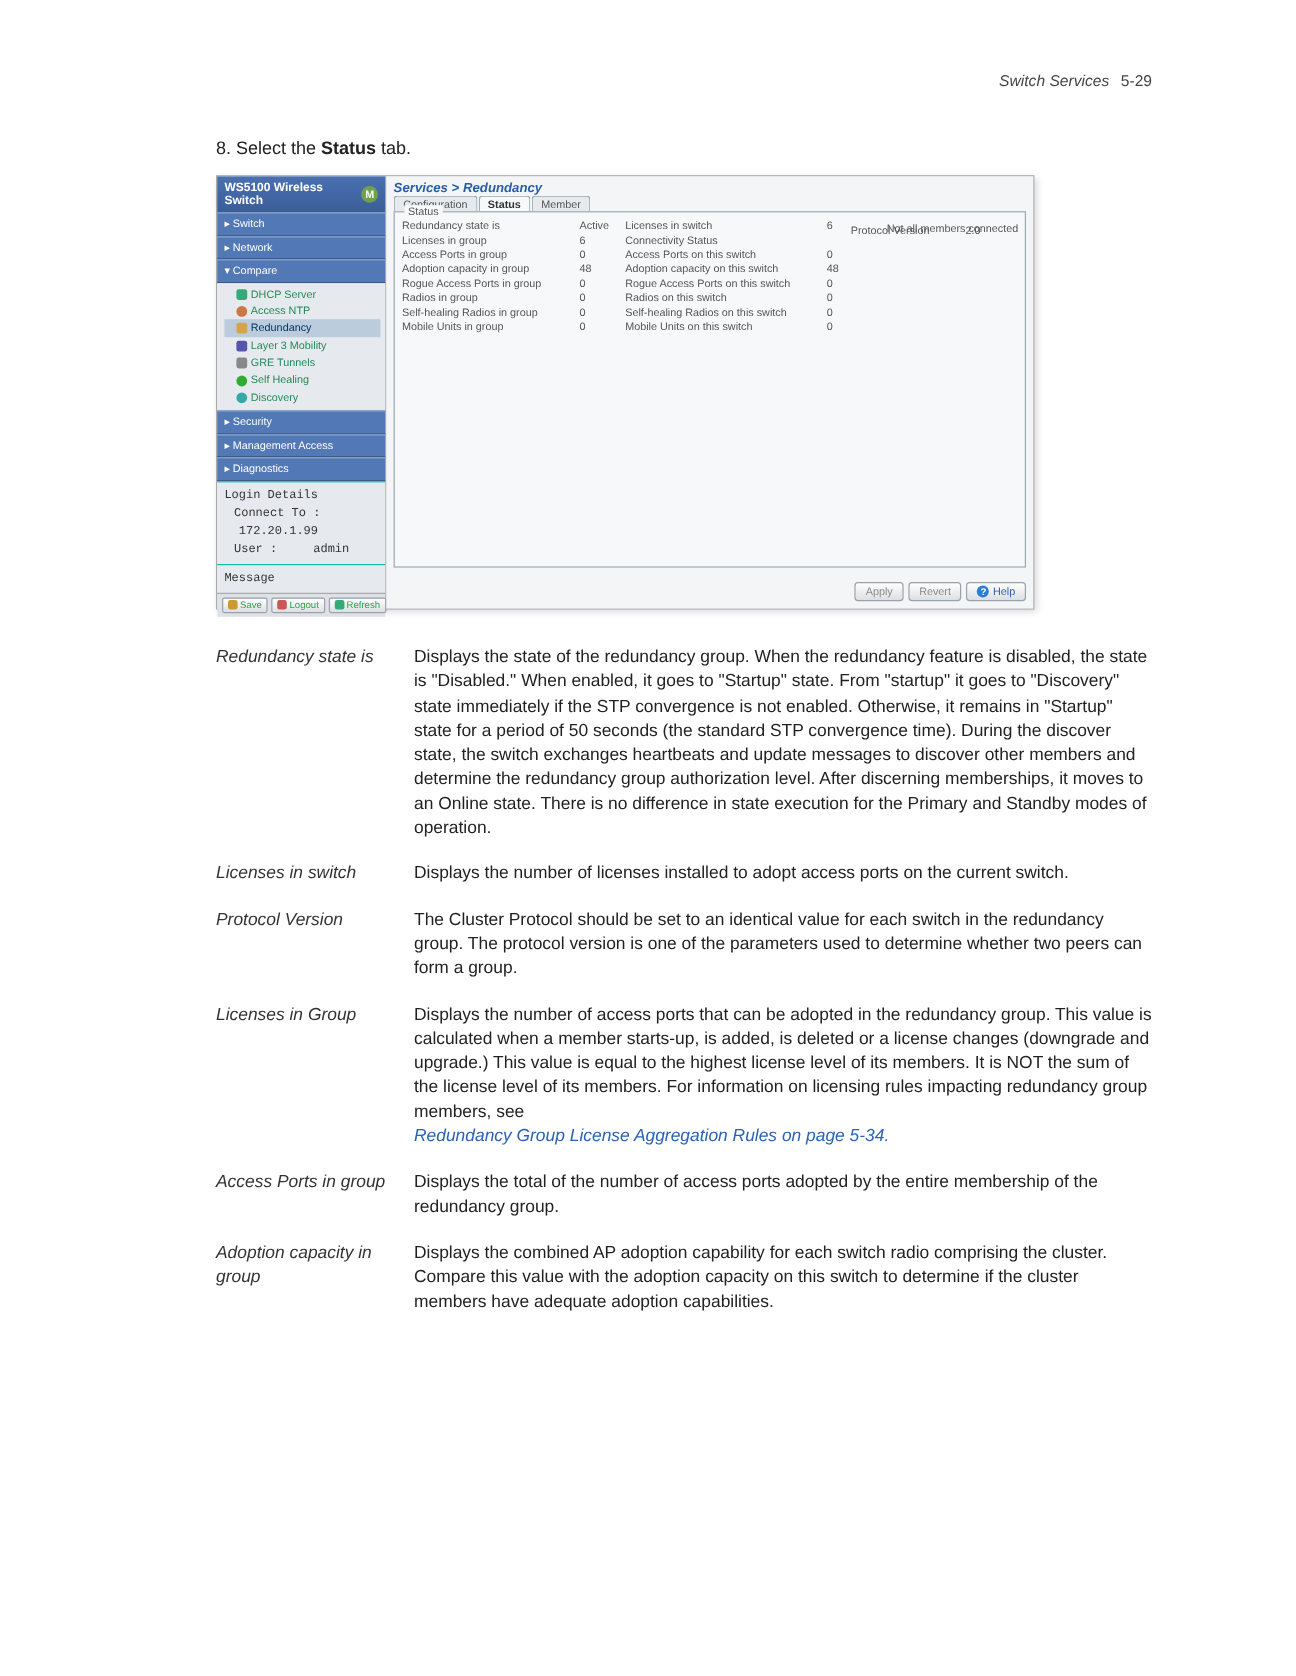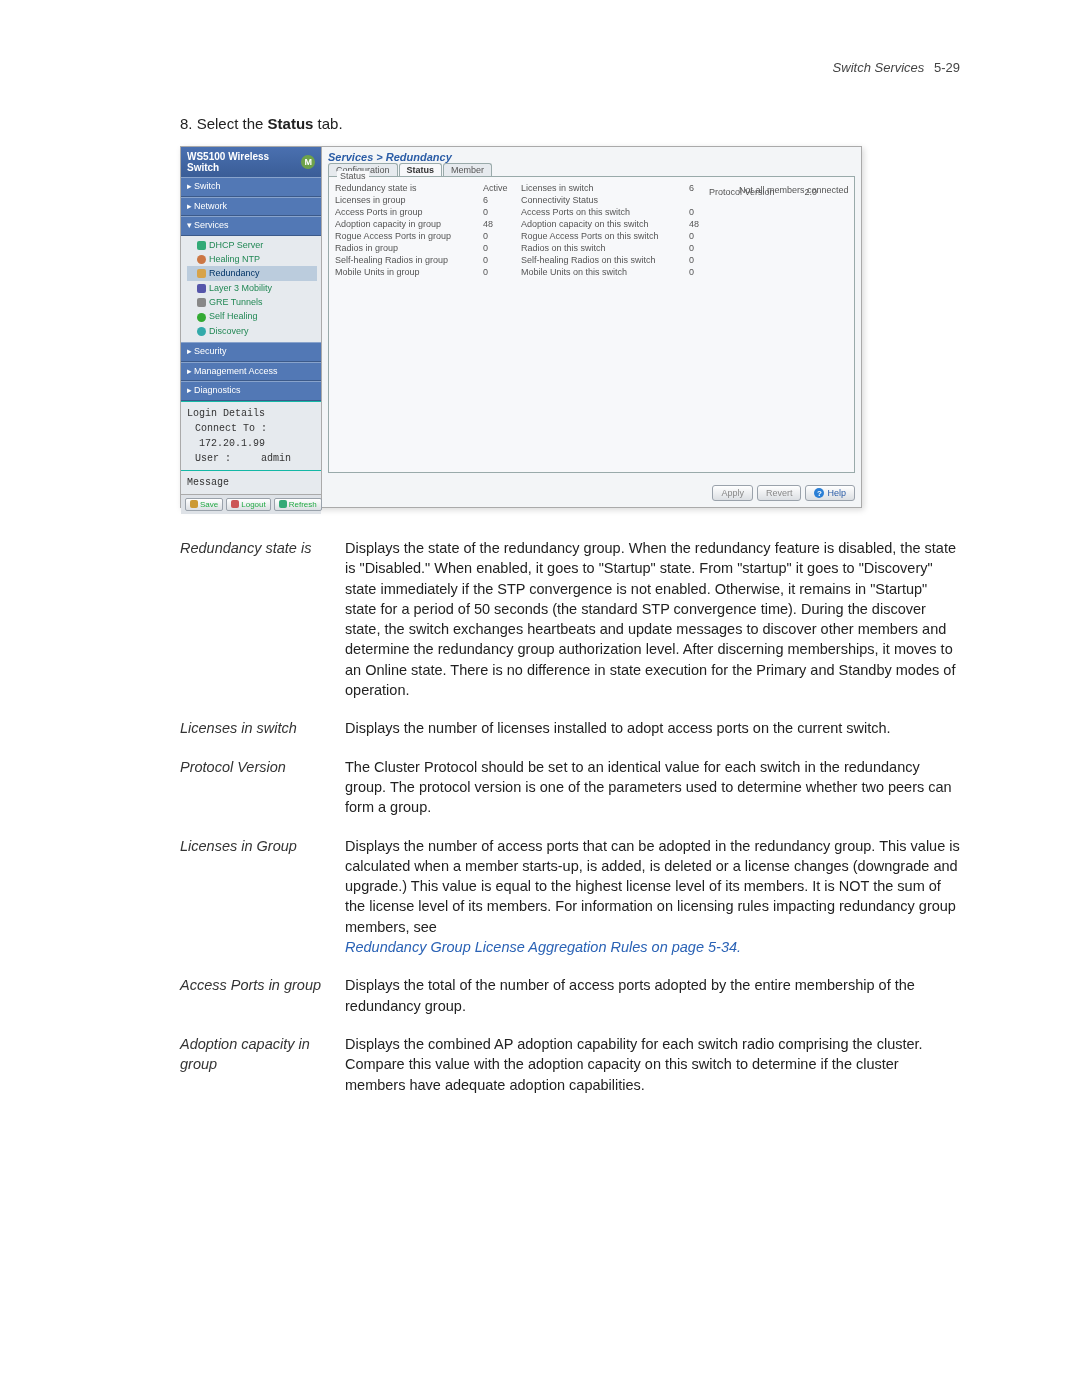--- a/index.html
+++ b/index.html
@@ -127,7 +127,7 @@
         </div>
         <div class="nav-section">▸ Switch</div>
         <div class="nav-section">▸ Network</div>
-        <div class="nav-section">▾ Services</div>
+        <div class="nav-section">▾ Compare</div>
         <div class="tree">
           <div class="node"><span class="ti" style="background:#3a7;"></span><span>DHCP Server</span></div>
           <div class="node"><span class="ti" style="background:#c74;border-radius:50%;"></span><span>Healing NTP</span></div>

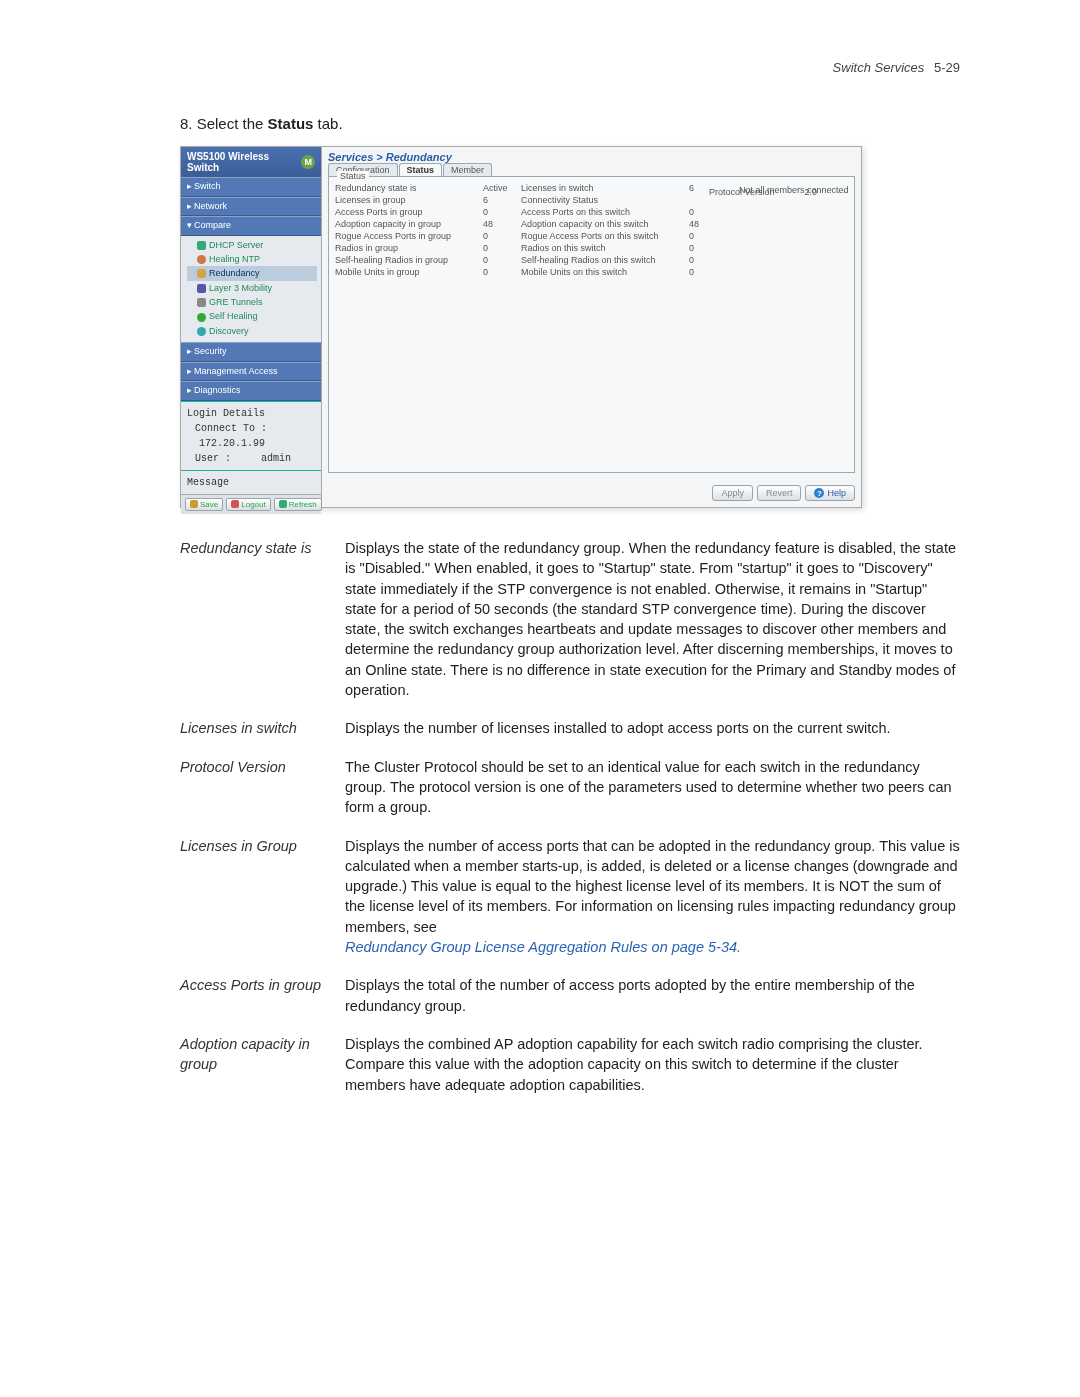--- a/index.html
+++ b/index.html
@@ -130,7 +130,7 @@
         <div class="nav-section">▾ Compare</div>
         <div class="tree">
           <div class="node"><span class="ti" style="background:#3a7;"></span><span>DHCP Server</span></div>
-          <div class="node"><span class="ti" style="background:#c74;border-radius:50%;"></span><span>Healing NTP</span></div>
+          <div class="node"><span class="ti" style="background:#c74;border-radius:50%;"></span><span>Access NTP</span></div>
           <div class="node sel"><span class="ti" style="background:#d7a34a;"></span><span>Redundancy</span></div>
           <div class="node"><span class="ti" style="background:#55a;"></span><span>Layer 3 Mobility</span></div>
           <div class="node"><span class="ti" style="background:#888;"></span><span>GRE Tunnels</span></div>

